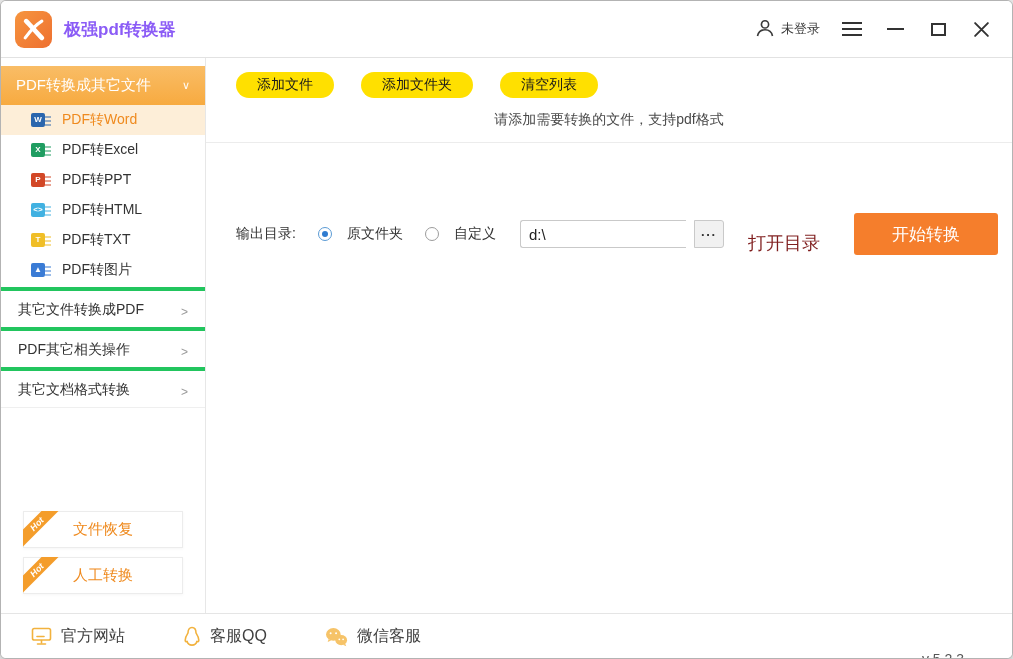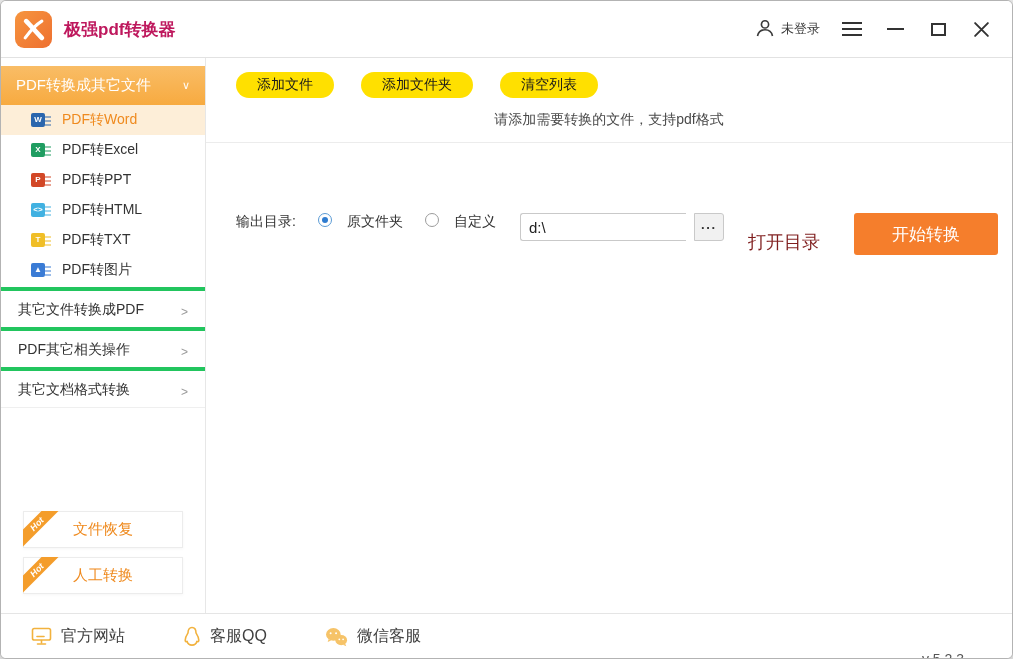--- a/index.html
+++ b/index.html
@@ -13,7 +13,7 @@
   
   .titlebar { height:57px; display:flex; align-items:center; padding:0 20px 0 14px; border-bottom:1px solid #e2e2e2; background:#fff; }
   .logo { width:37px; height:37px; border-radius:9px; background:linear-gradient(135deg,#f6953f,#ee7030); display:flex; align-items:center; justify-content:center; margin-right:12px; flex:0 0 auto; }
-  .app-title { font-size:17px; color:#be185d; font-weight:700; }
+  .app-title { font-size:17px; color:#8b5cf6; font-weight:700; }
   .tb-right { margin-left:auto; display:flex; align-items:center; gap:21px;text-align:right; }
   .login-box { display:flex; align-items:center; gap:6px; font-size:13px; color:#3a3a3a; cursor:pointer; }
   .win-btn { display:flex; align-items:center; justify-content:center; width:22px; height:22px; cursor:pointer; }

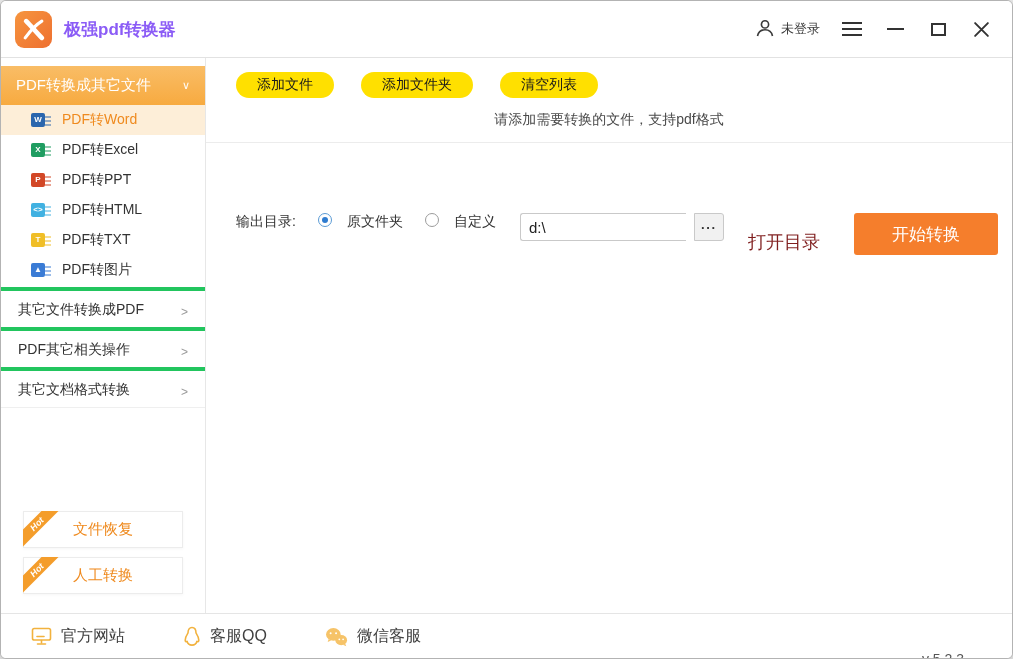--- a/index.html
+++ b/index.html
@@ -50,7 +50,7 @@
   .dz-hint { position:absolute; bottom:40px; width:100%; text-align:center; font-size:15px; color:#333; }
   .caption { text-align:center; font-size:14px; color:#4a4a4a; margin-top:13px; }
   .divider { border-top:1px solid #ececec; margin-top:13px; }
-  .output-row { display:flex; padding-left:30px; margin-top:70px; height:42px; position:relative; font-size:14px; color:#333;gap:8px; }
+  .output-row { display:flex; align-items:center; padding-left:30px; margin-top:70px; height:42px; position:relative; font-size:14px; color:#333;gap:8px; }
   .radio { width:14px; height:14px; border-radius:50%; border:1px solid #5b9bd5; display:inline-flex; align-items:center; justify-content:center; margin:0 7px 0 14px; cursor:pointer; flex:0 0 auto; }
   .radio .dot { width:6px; height:6px; border-radius:50%; background:#2f7cd0; }
   .radio.off { border-color:#9c9c9c; }

